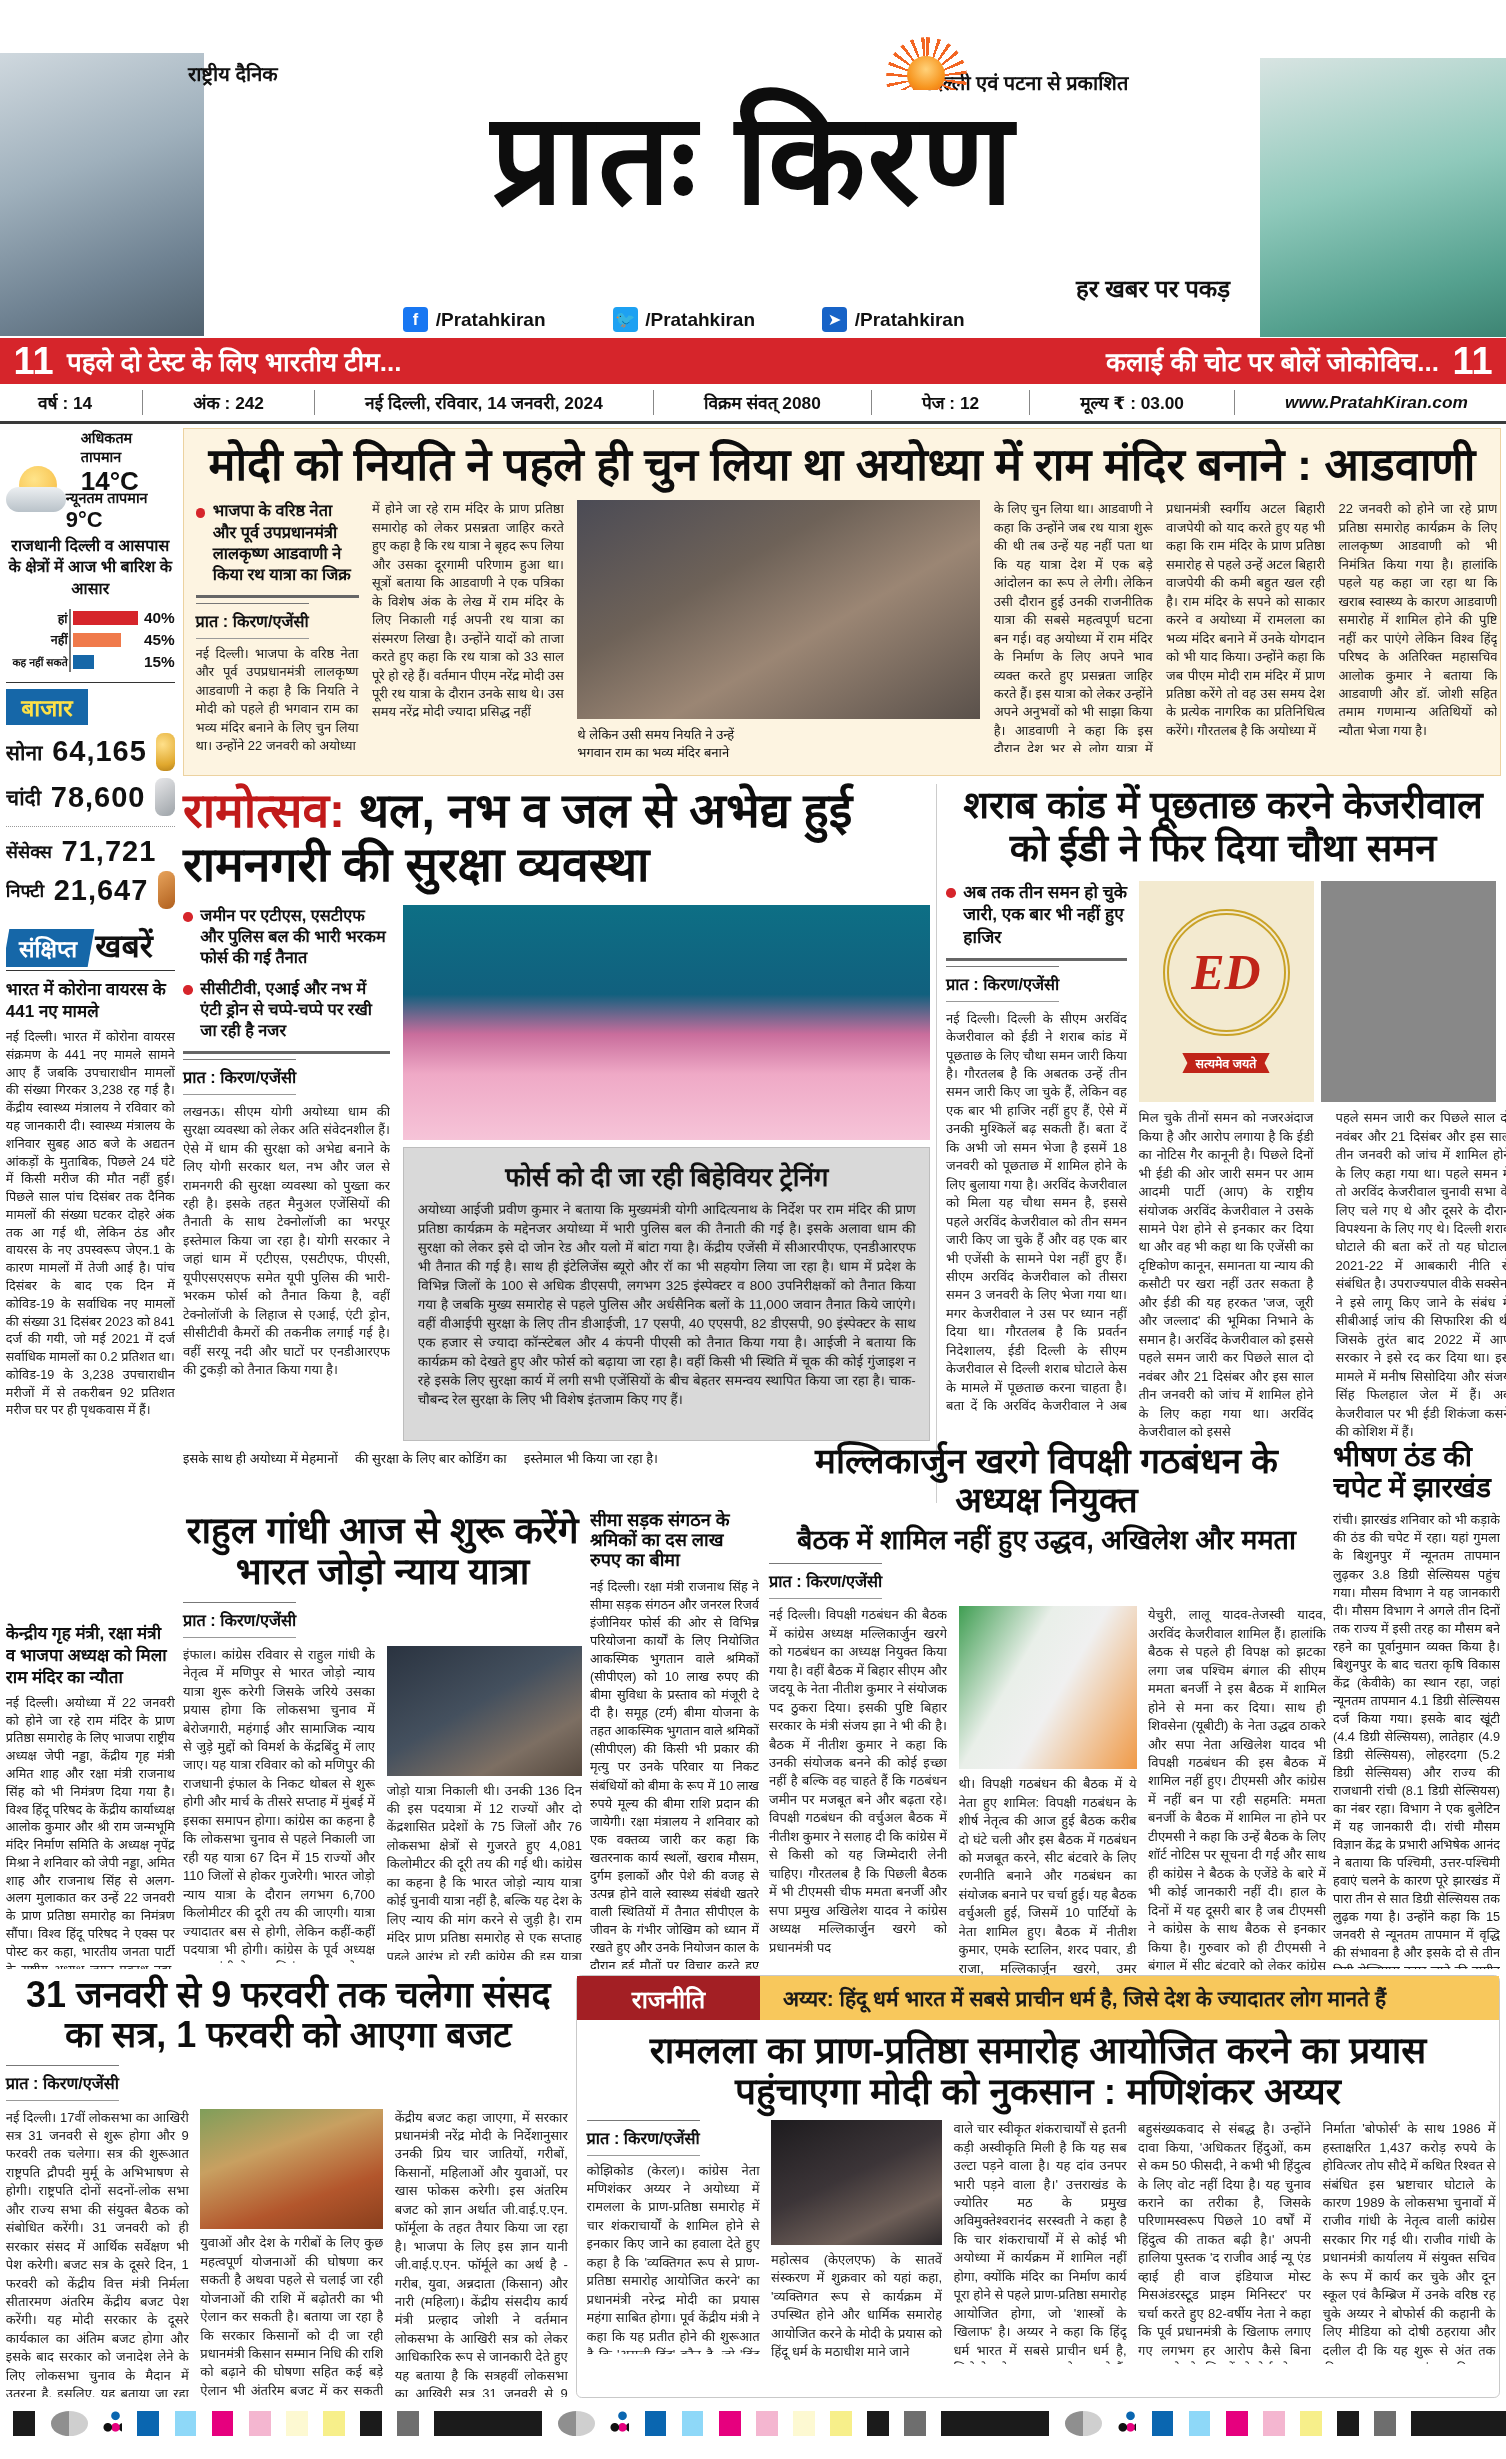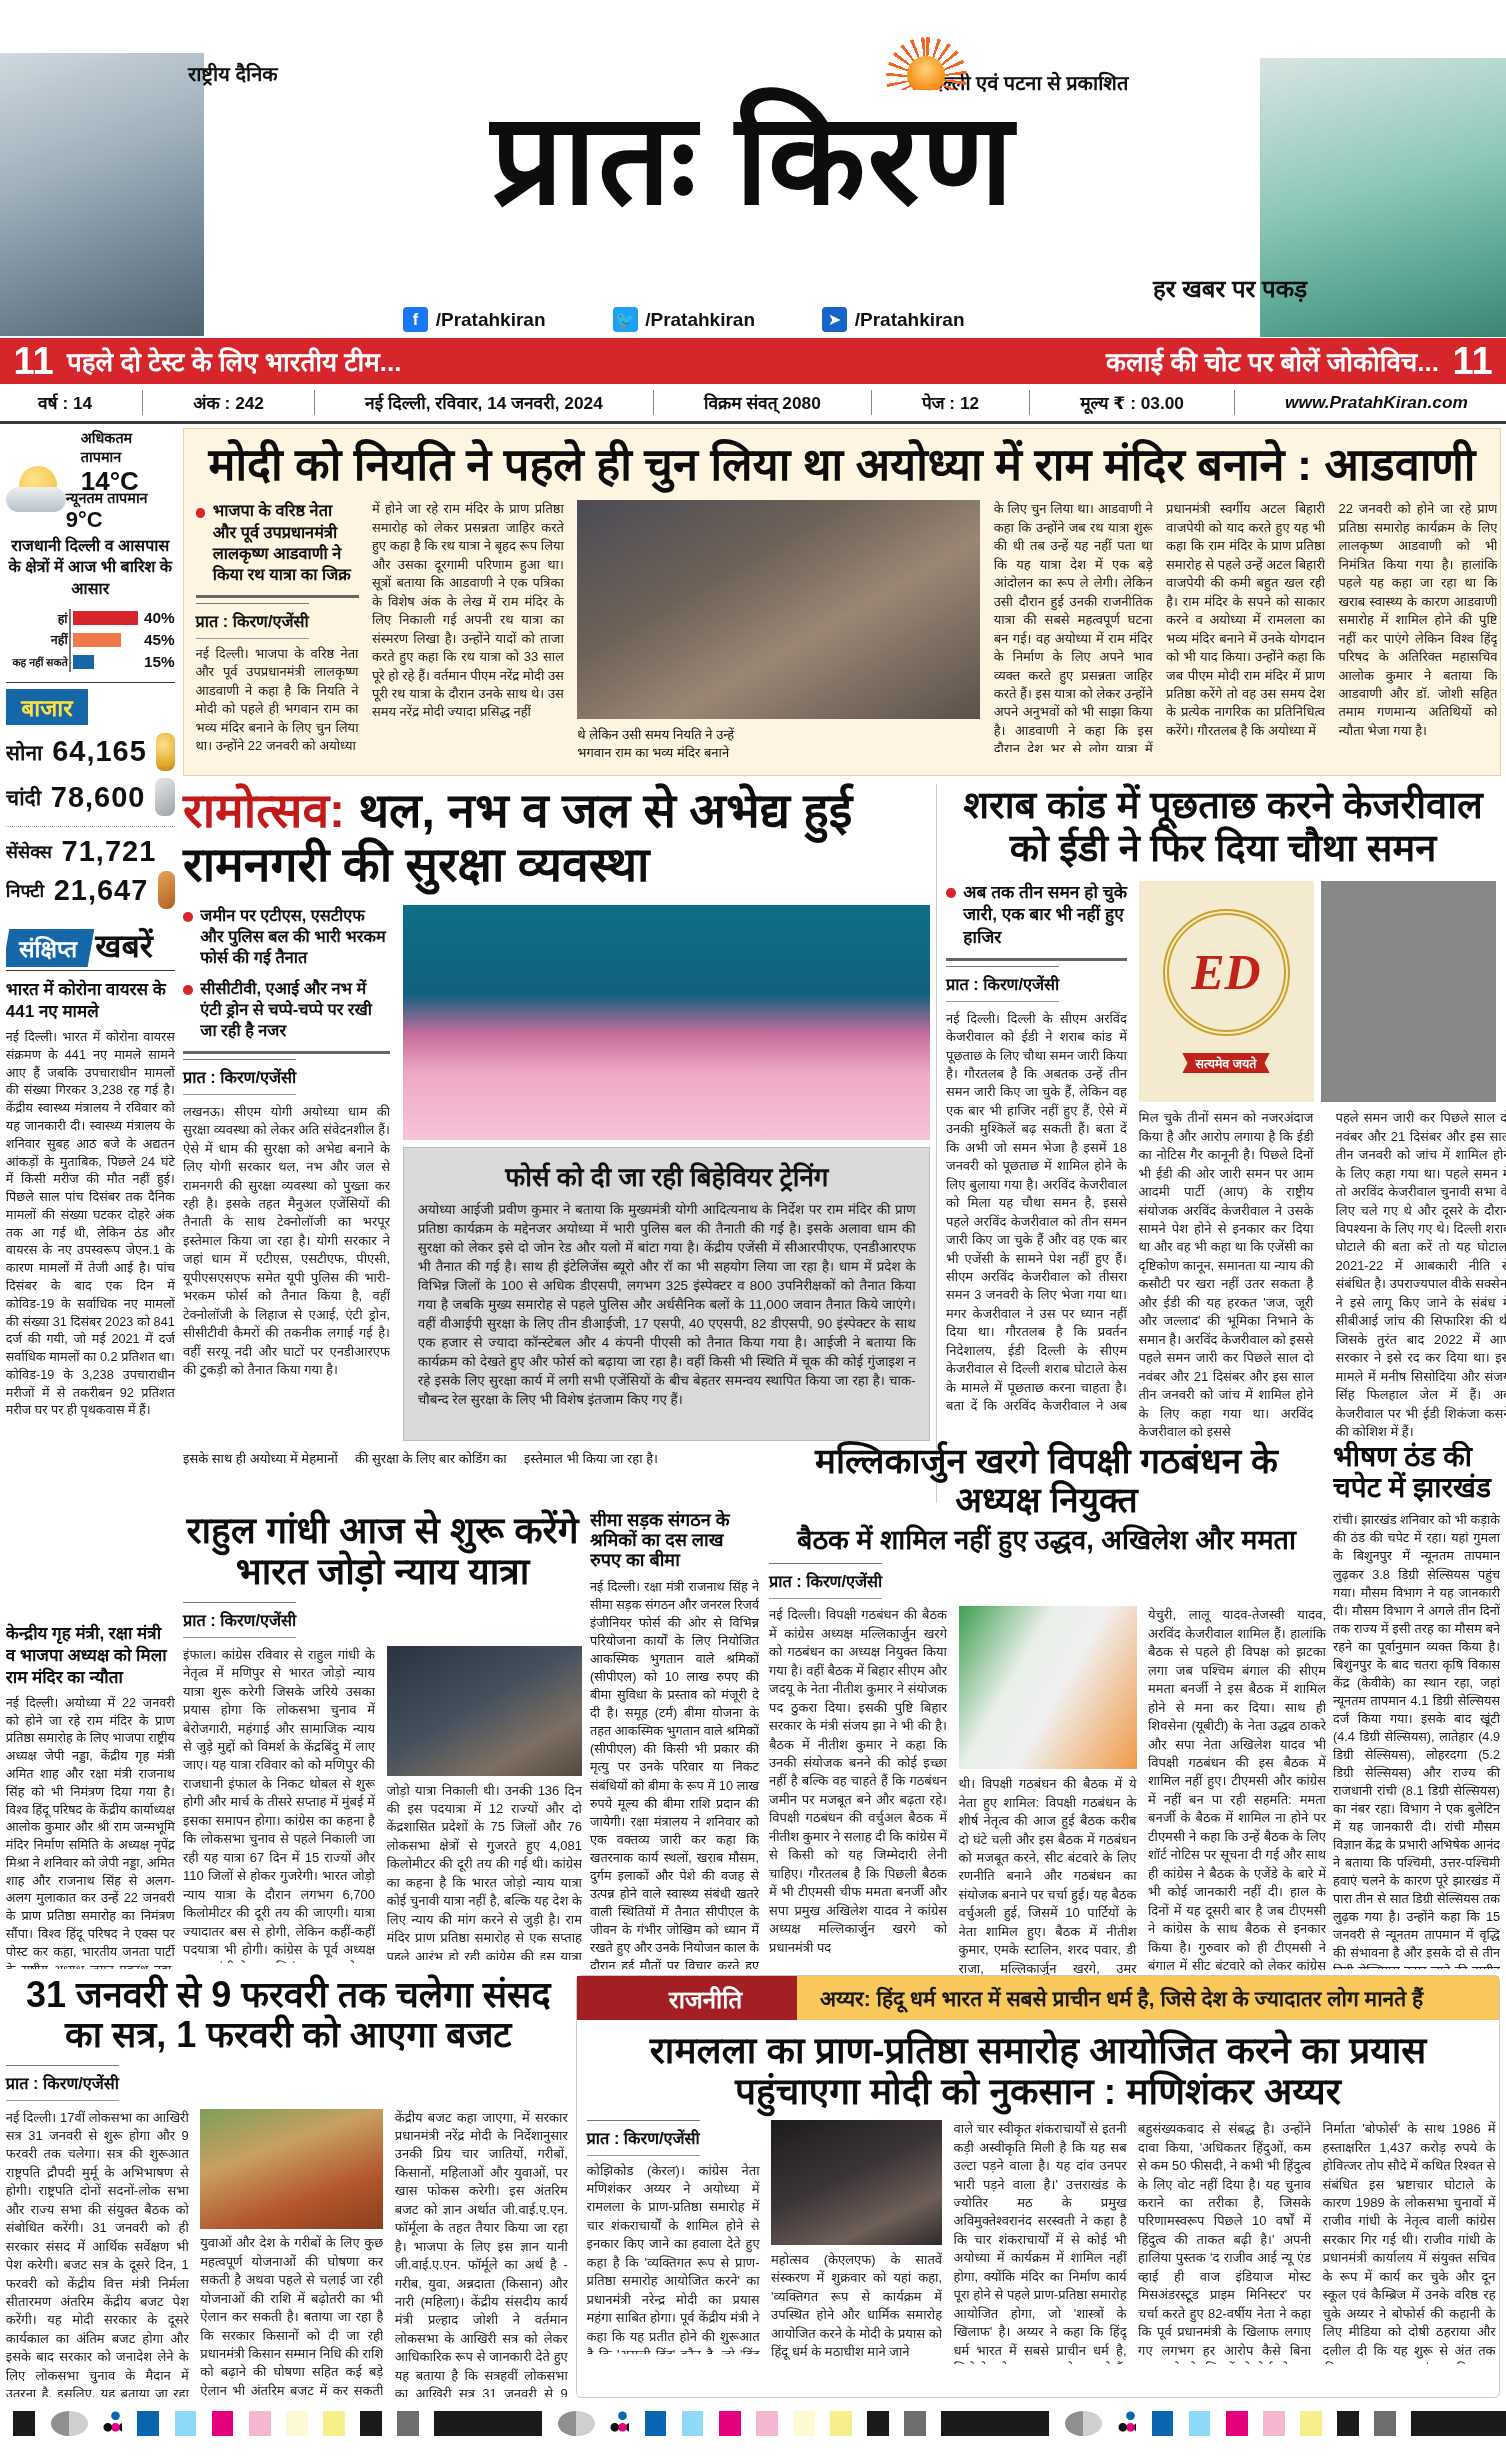--- a/index.html
+++ b/index.html
@@ -111,7 +111,7 @@
         <span class="core"></span>
     </div>
     <div class="abs logo" style="left:0;top:96px;width:1506px;text-align:center;">प्रातः किरण</div>
-    <div class="abs slogan" style="left:1076px;top:271px;width:231px;text-align:right;">हर खबर पर पकड़</div>
+    <div class="abs slogan" style="left:1076px;top:271px;width:231px;text-align:left;">हर खबर पर पकड़</div>
     <div class="abs social" style="left:403px;top:307px;">
       <span class="item">
         <span class="sicon fb">f</span>

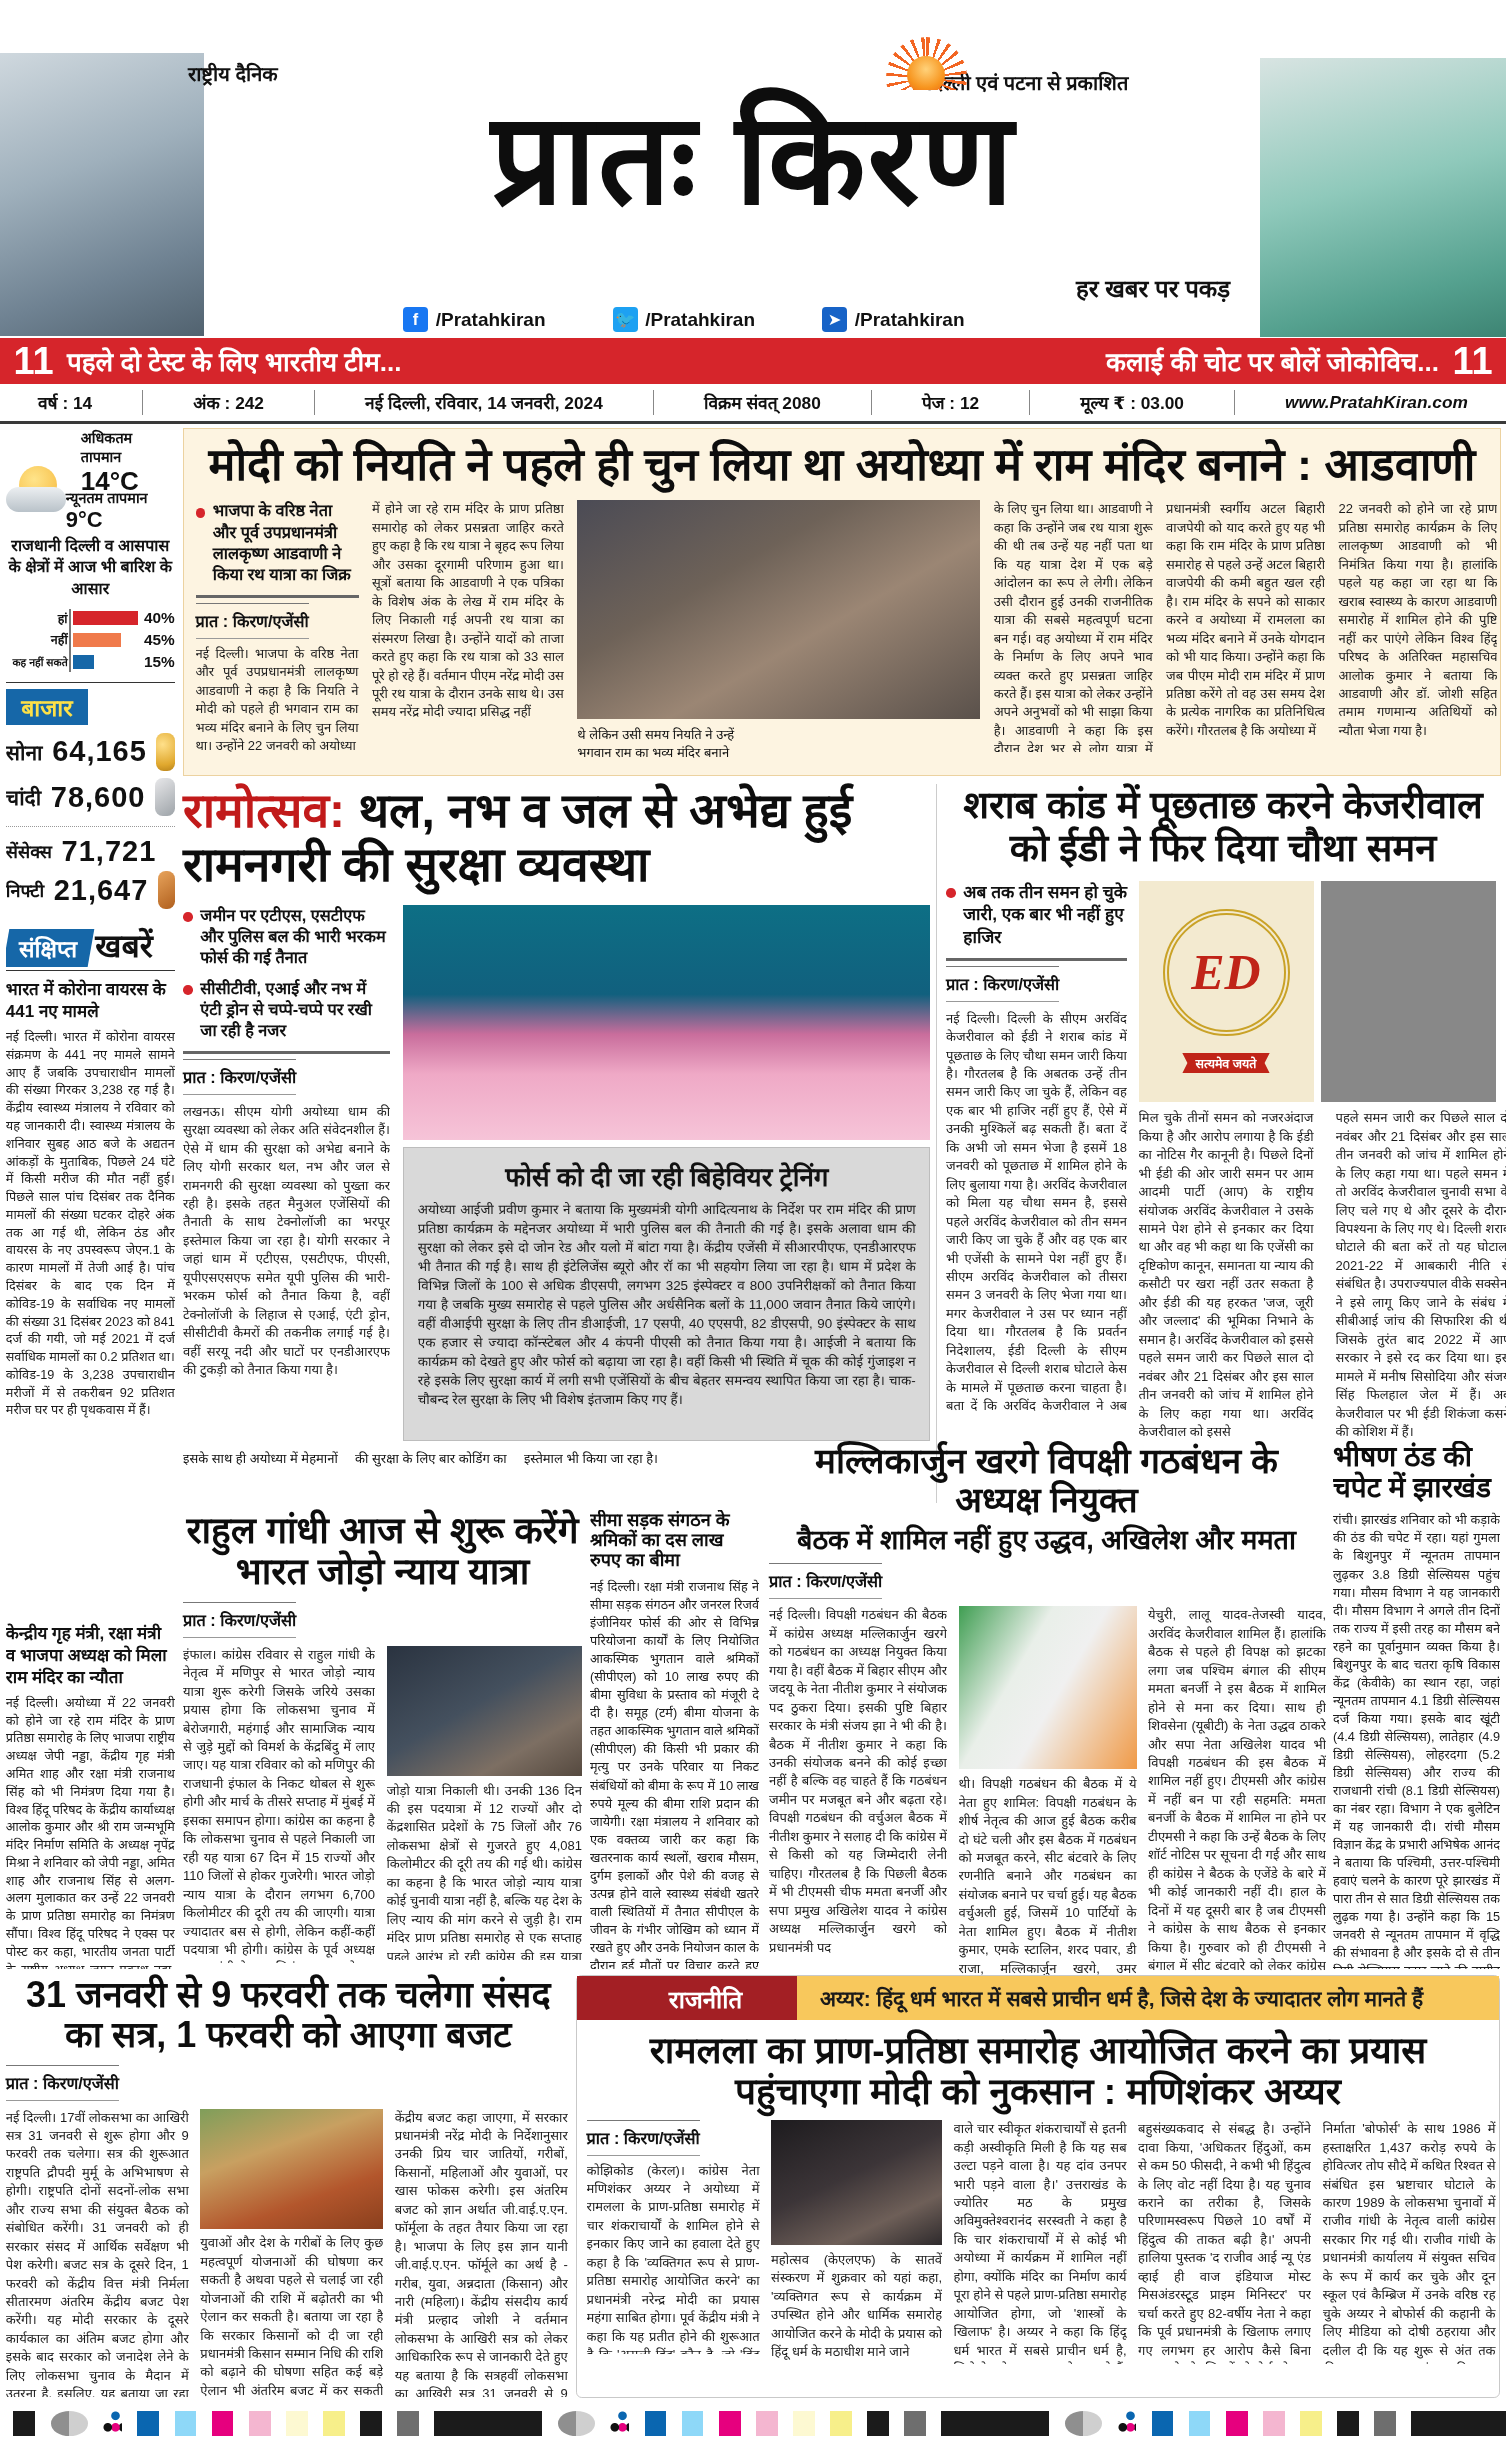--- a/index.html
+++ b/index.html
@@ -79,7 +79,7 @@
   .graybox .t{font-weight:800;font-size:26px;text-align:center;}
   
   .polstrip{display:flex;align-items:stretch;}
-  .pol-label{background:#a31f24;color:#fff;font-weight:800;font-size:24px;display:flex;align-items:center;justify-content:center;width:183px;padding-left:37px;}
+  .pol-label{background:#a31f24;color:#fff;font-weight:800;font-size:24px;display:flex;align-items:center;justify-content:center;width:183px;}
   .pol-quote{background:#f8c85c;color:#1a1a1a;font-weight:800;font-size:21px;display:flex;align-items:center;padding:0 23px;flex:1;}
   .bluebar{background:#9fb4e0;width:9.6px;border-radius:3.8px;}
   

